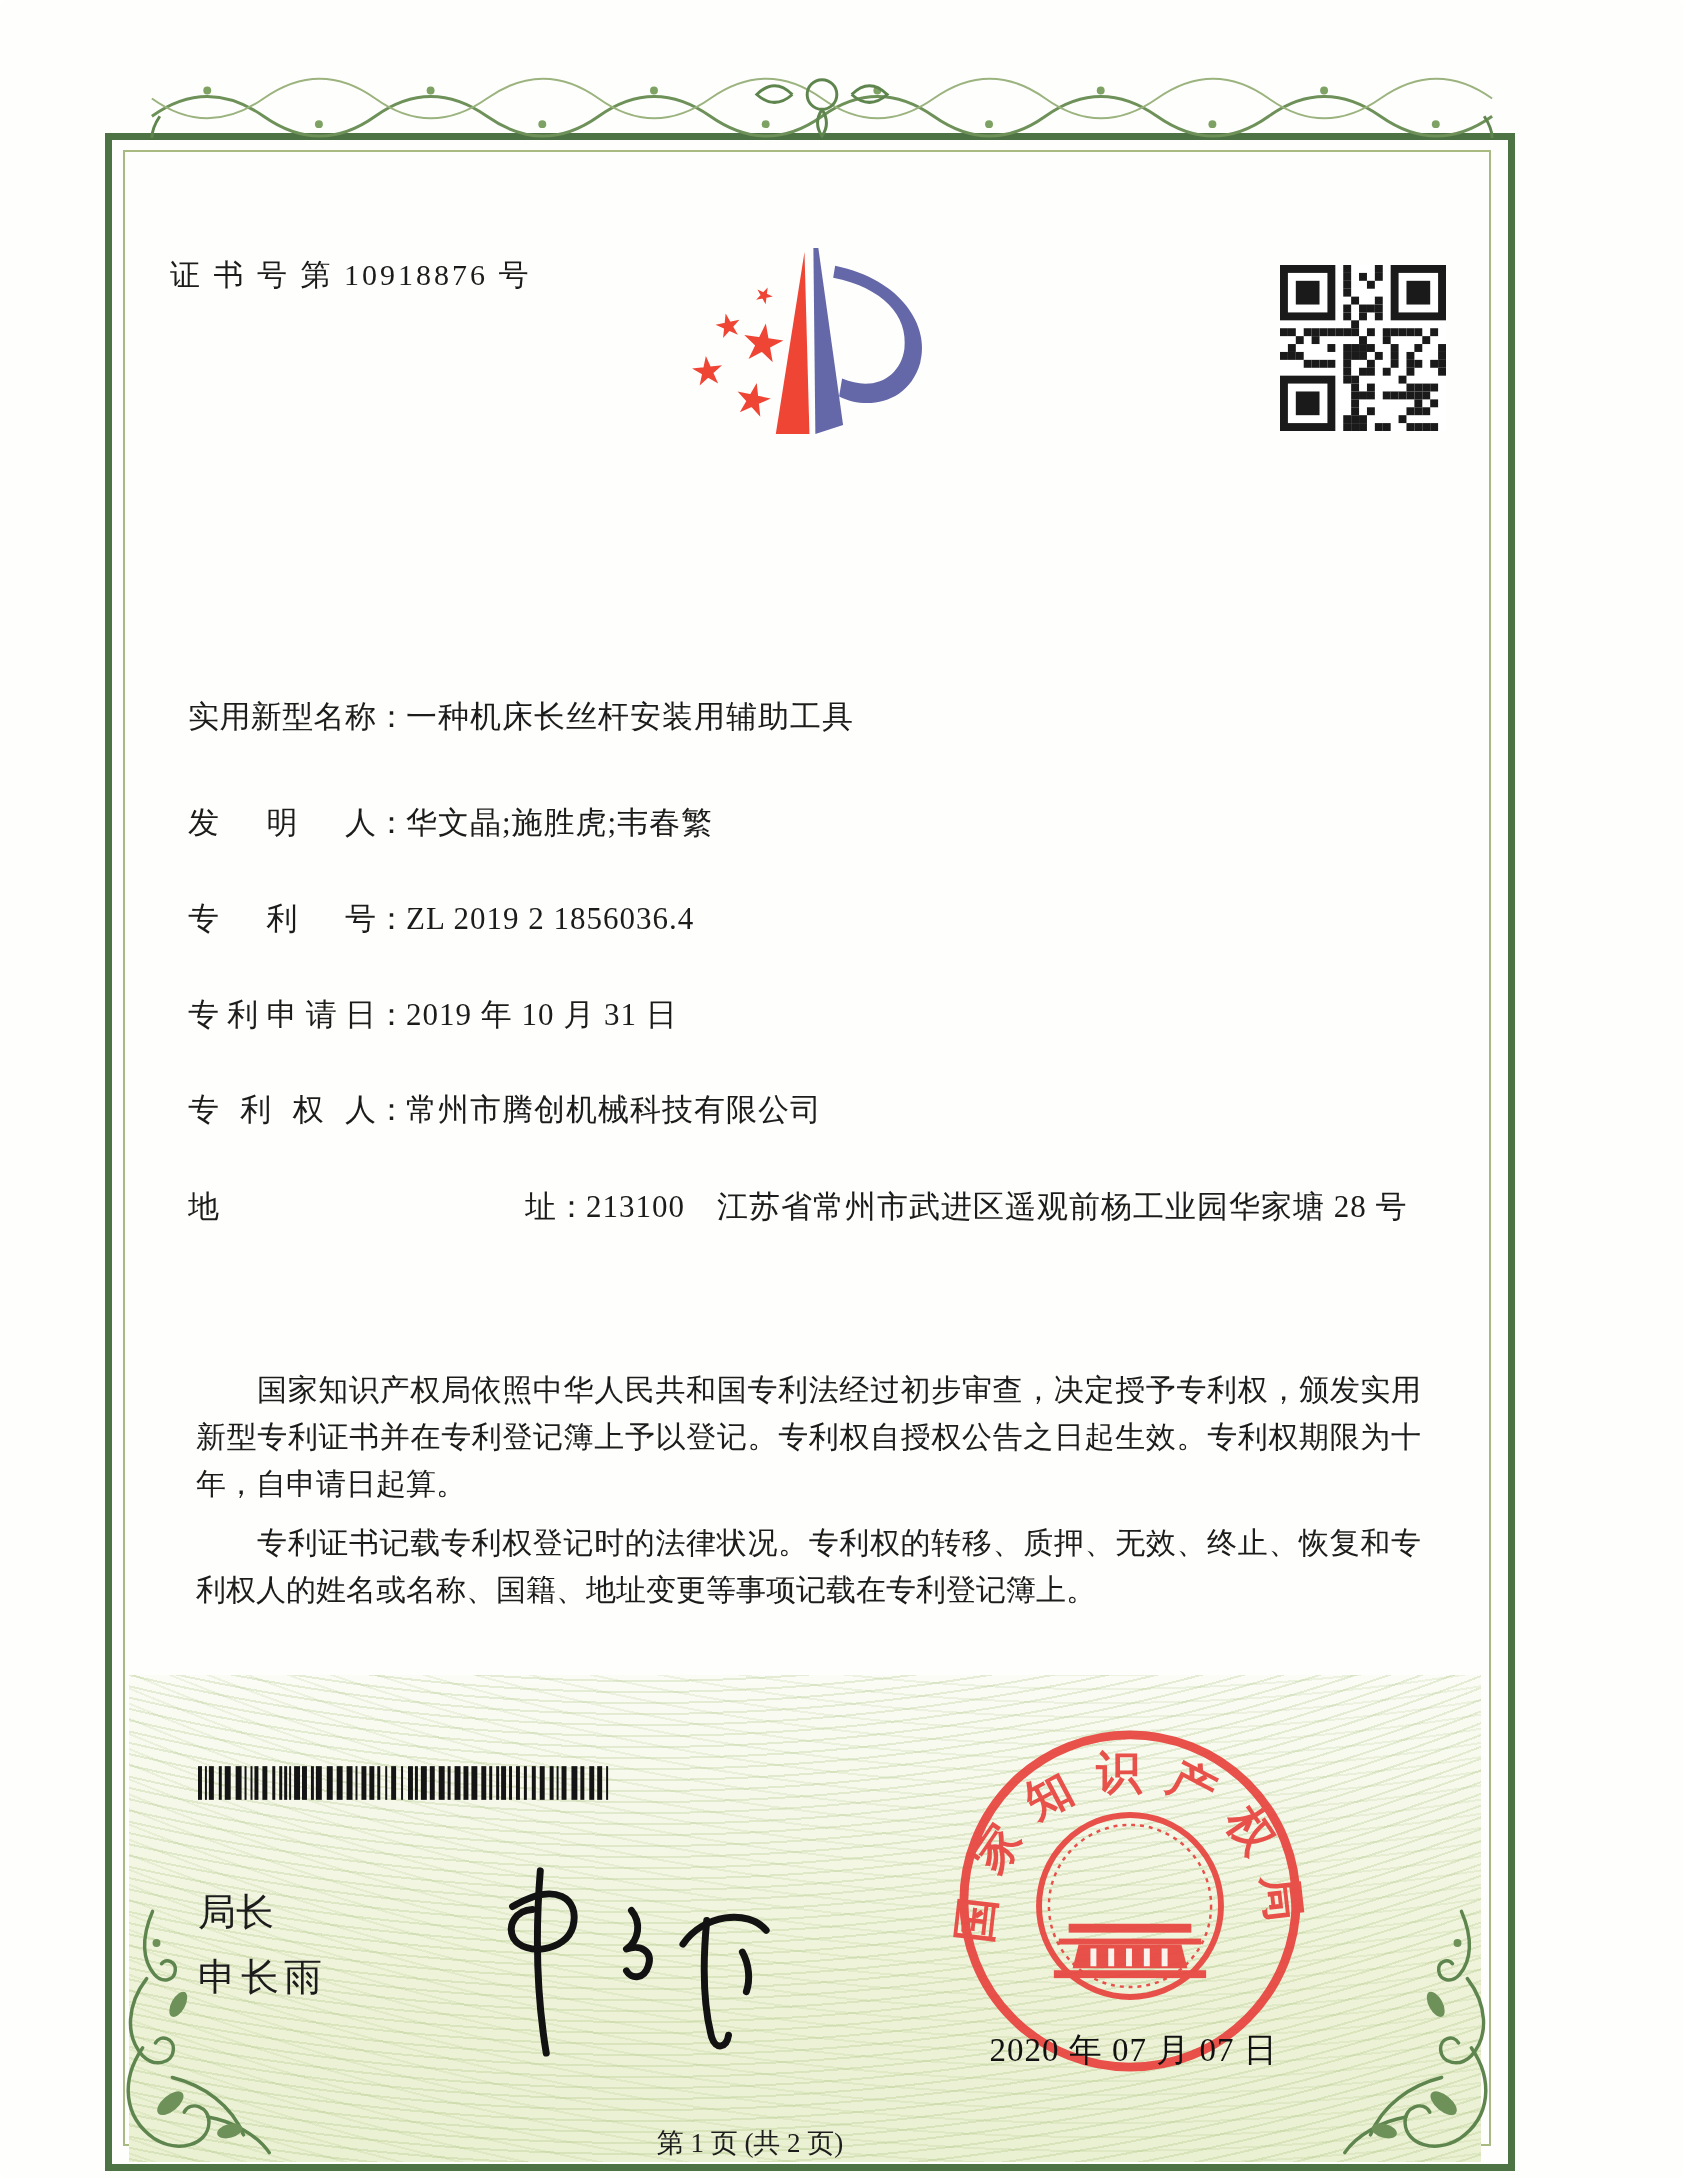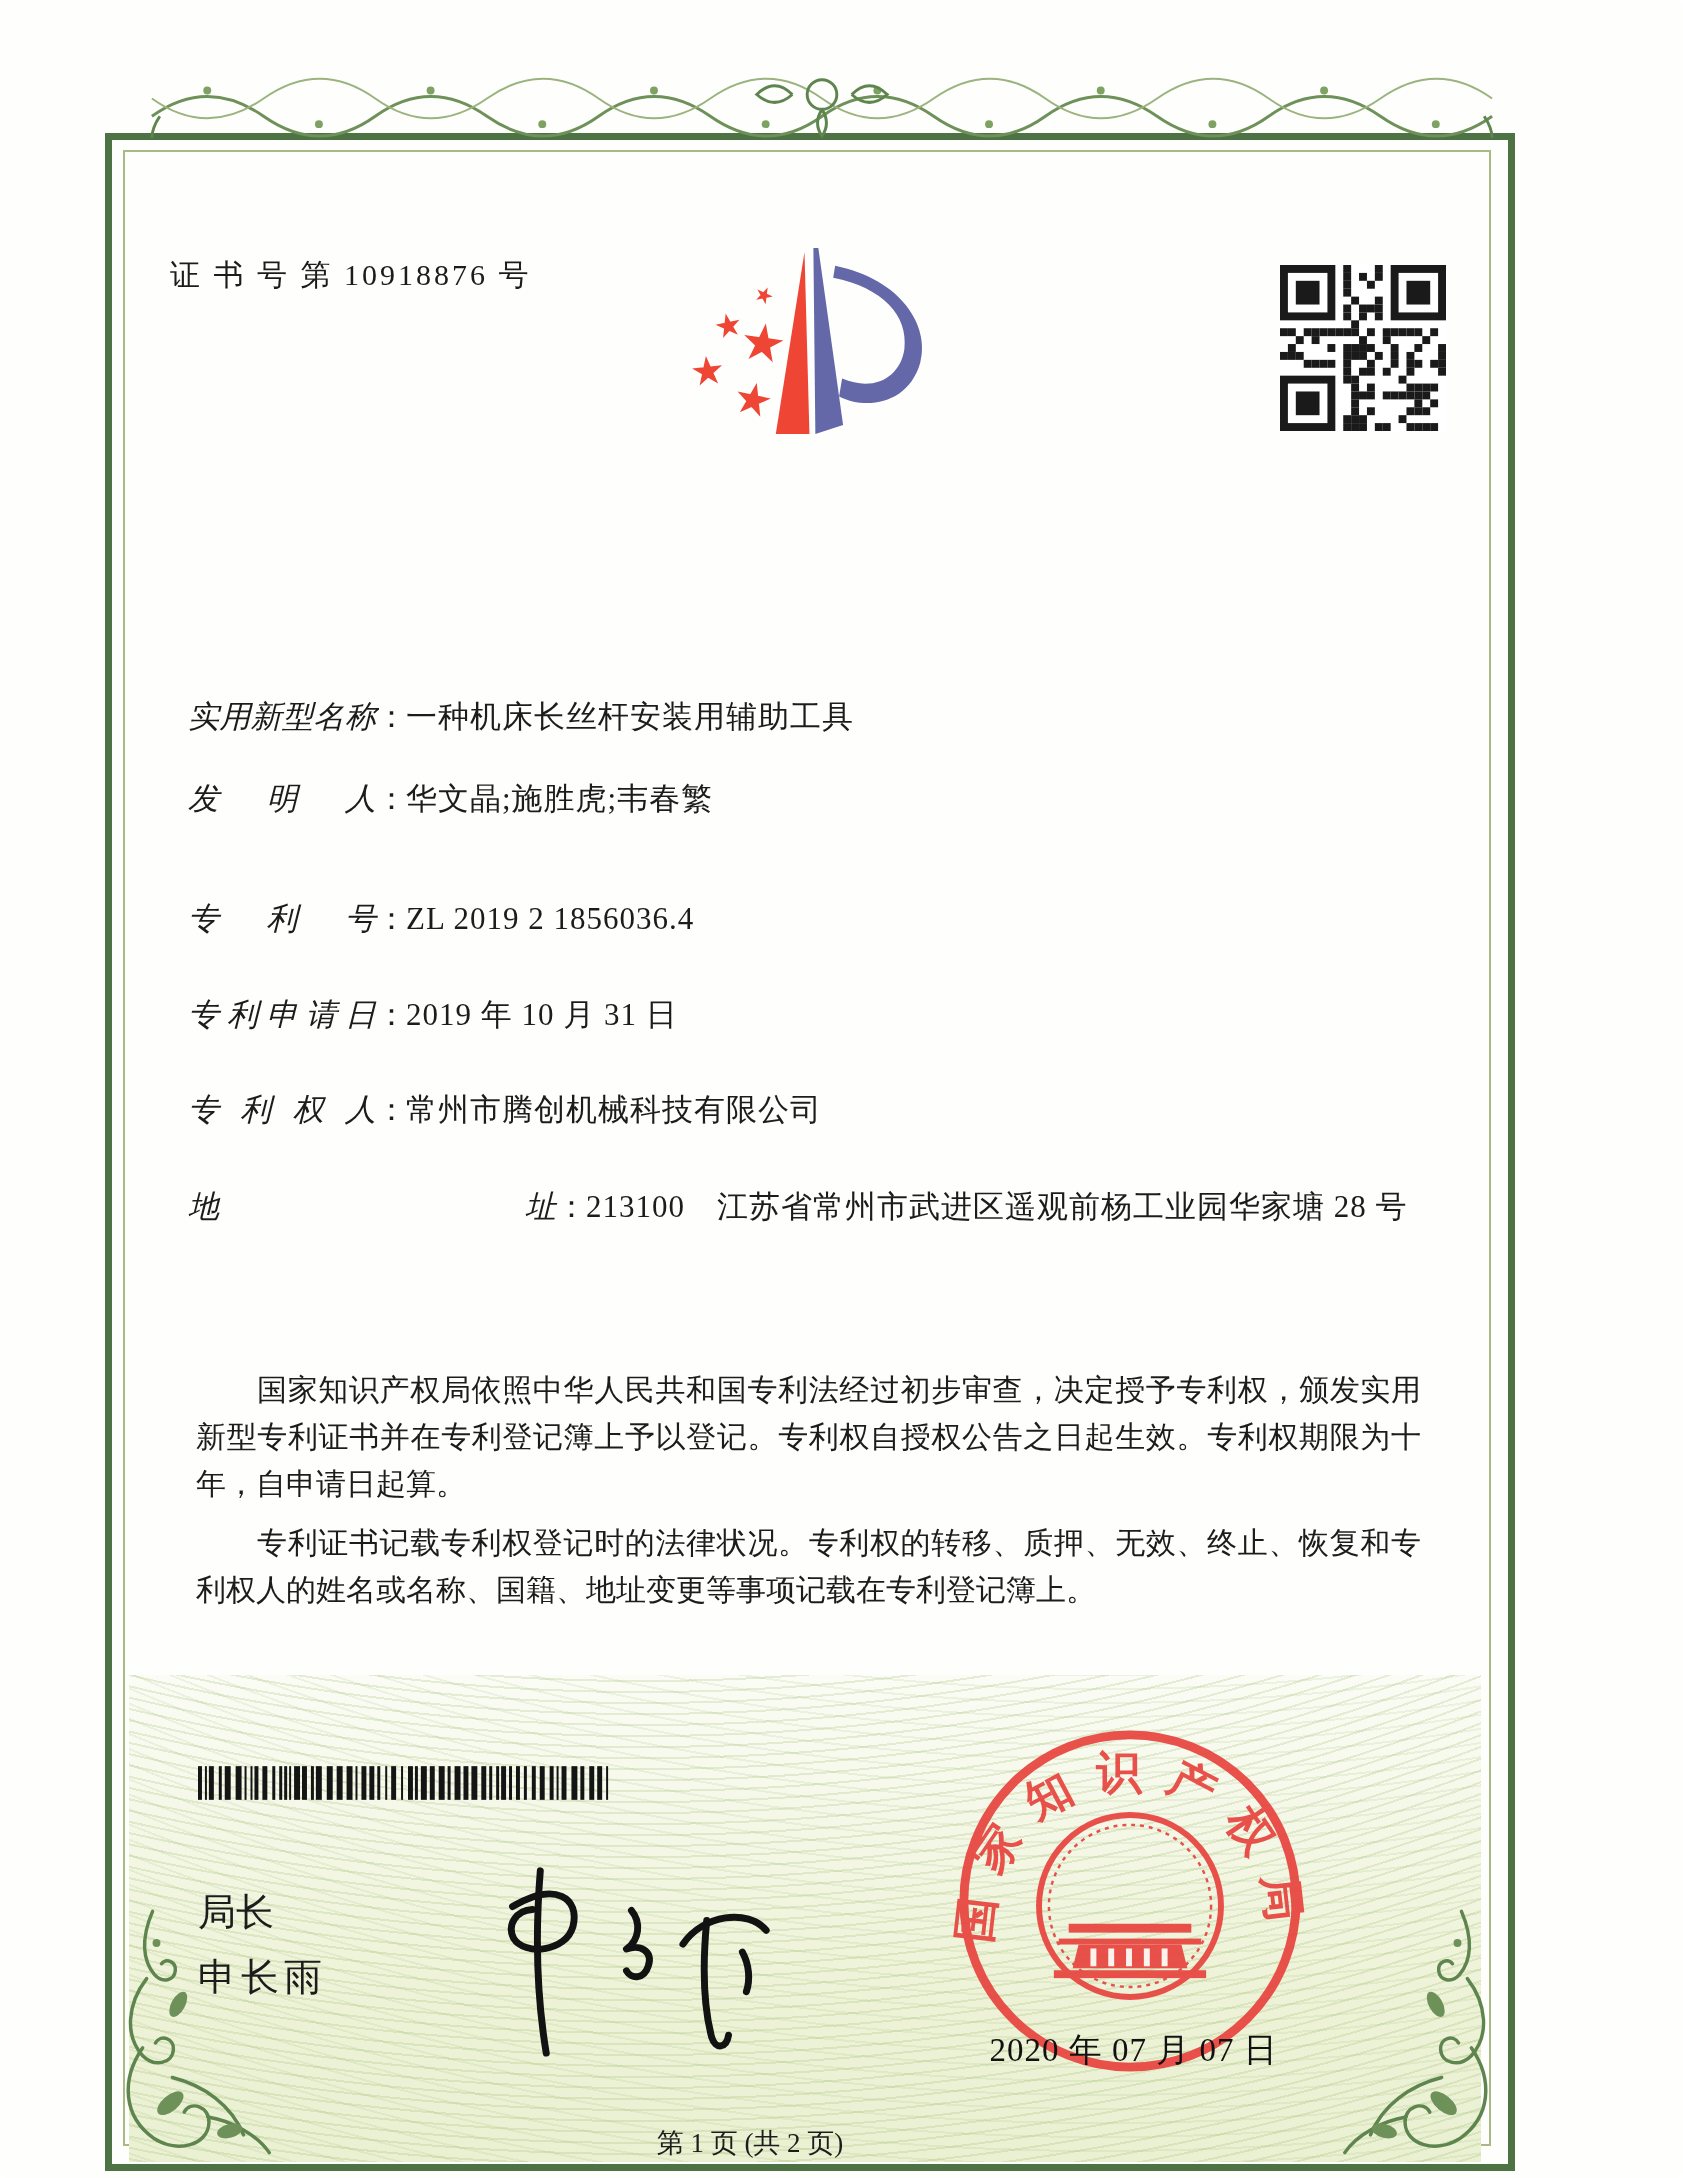--- a/index.html
+++ b/index.html
@@ -23,7 +23,7 @@
   .title{left:105px;top:507px;width:1396px;text-align:center;font-size:77px;font-weight:bold;
          letter-spacing:16px;z-index:2;}
   .row{position:absolute;left:188px;width:1249px;font-size:31px;white-space:nowrap;z-index:2;}
-  .lbl{display:inline-block;width:188px;text-align:justify;text-align-last:justify;vertical-align:top;font-style:italic;}
+  .lbl{display:inline-block;width:188px;text-align:justify;text-align-last:justify;vertical-align:top;}
   .row.addr .lbl{width:368px;}
   .colon{display:inline-block;width:30px;}
   .val{letter-spacing:1px;}

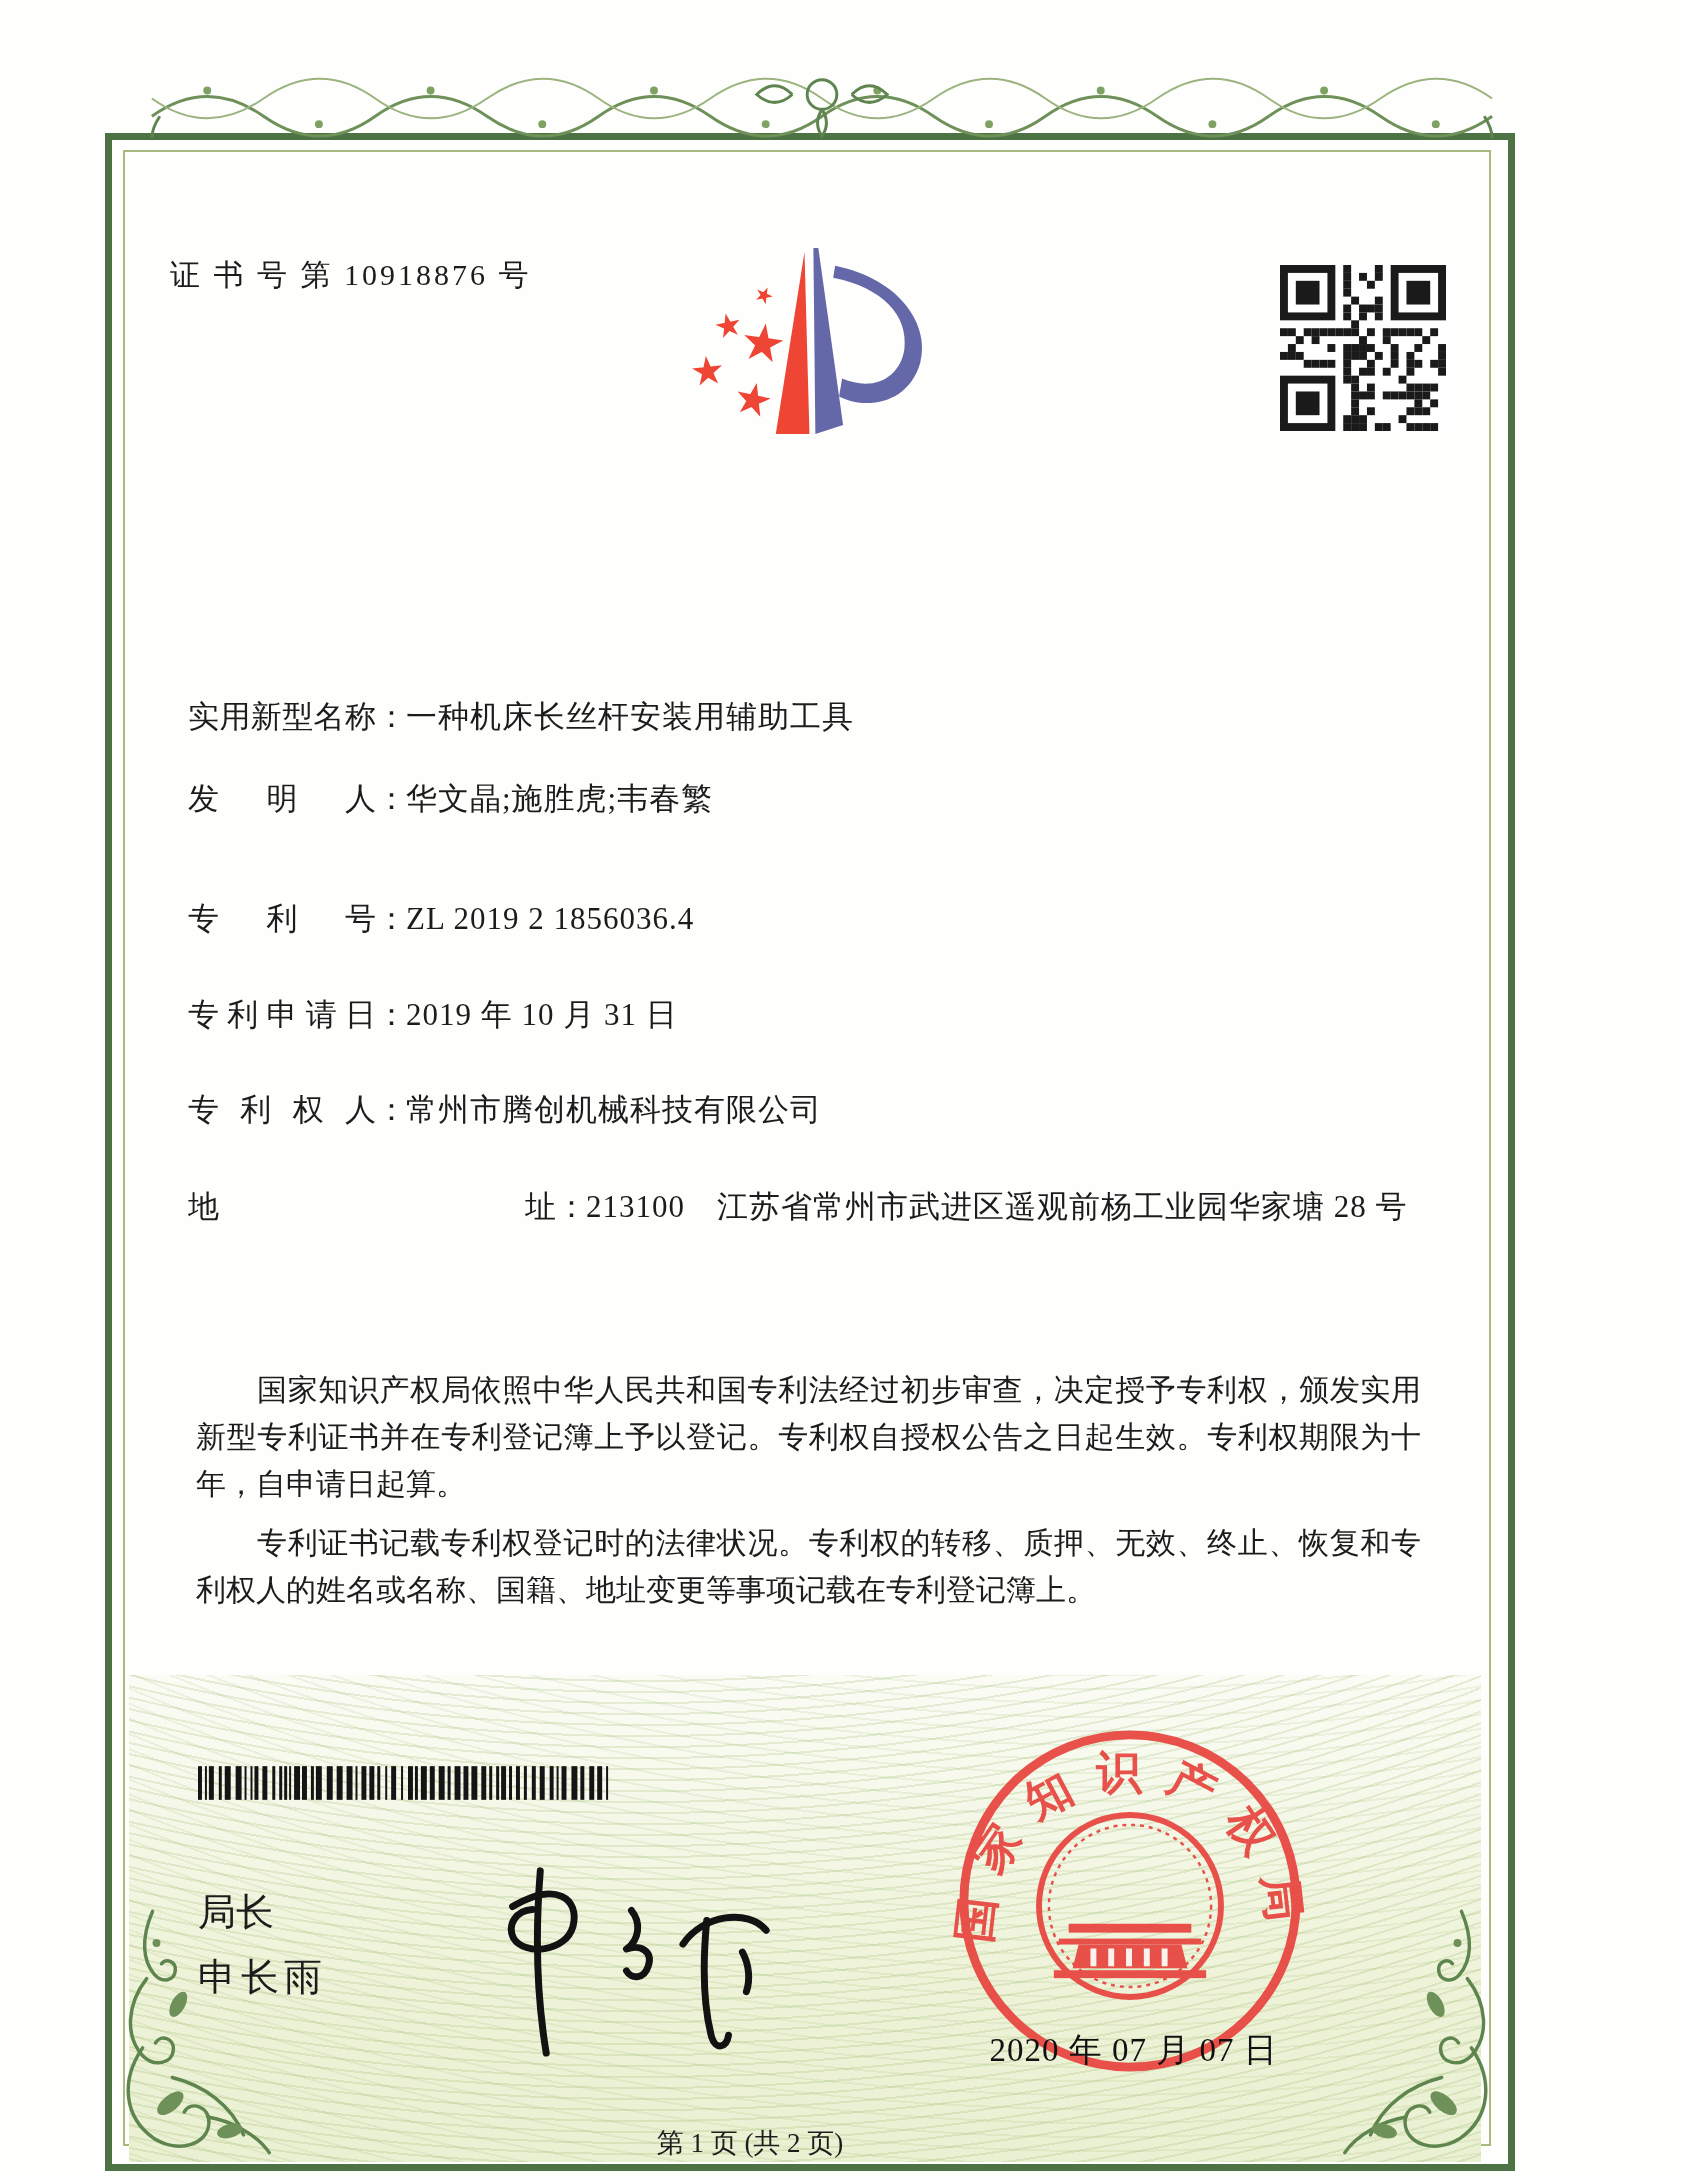--- a/index.html
+++ b/index.html
@@ -271,7 +271,7 @@
   <div class="abs row" style="top:696px">
     <span class="lbl">实用新型名称</span><span class="colon">：</span><span class="val">一种机床长丝杆安装用辅助工具</span>
   </div>
-  <div class="abs row" style="top:778px">
+  <div class="abs row" style="top:802px">
     <span class="lbl">发明人</span><span class="colon">：</span><span class="val">华文晶;施胜虎;韦春繁</span>
   </div>
   <div class="abs row" style="top:898px">

